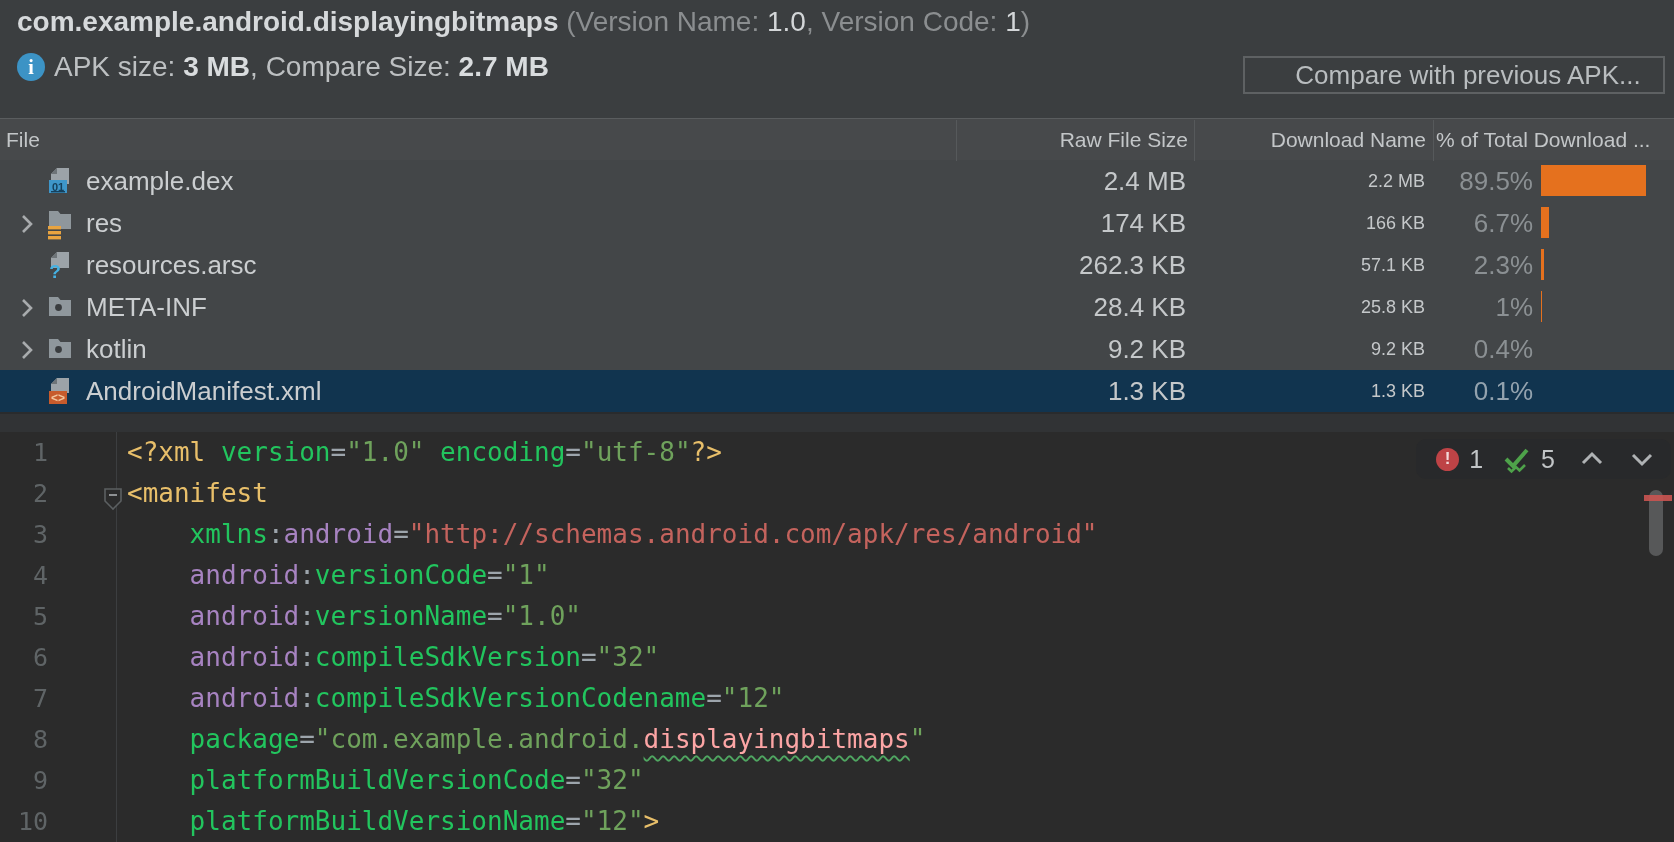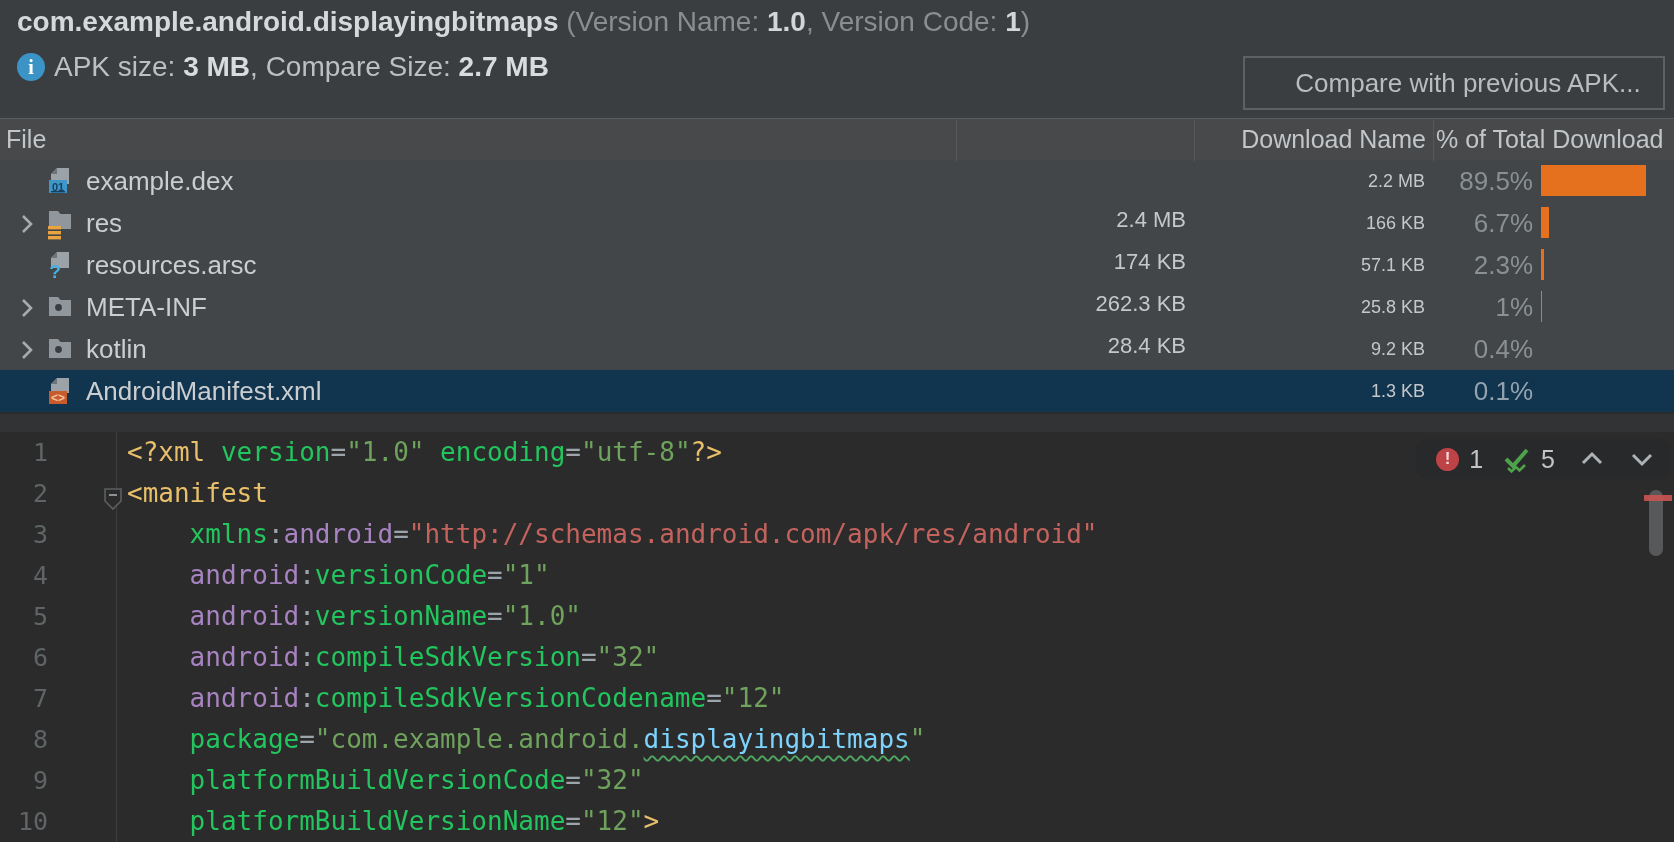--- a/index.html
+++ b/index.html
@@ -11,7 +11,7 @@
   .title-row { position:absolute; left:17px; top:6px; font-size:28px; white-space:nowrap; }
   .pkg-title { font-weight:bold; color:#D6D9DB; }
   .ver-dim { color:#8B8E90; }
-  .ver-strong { color:#D3D6D8; font-weight:bold; }
+  .ver-strong { color:#D3D6D8; font-weight:normal; }
   .apk-row { position:absolute; left:17px; top:52px; height:30px; display:flex; align-items:center; font-size:28px; color:#BDC0C2; white-space:nowrap; }
   .apk-row .strong { font-weight:bold; color:#D9DCDE; }
   .info-badge { width:28px; height:28px; border-radius:50%; background:#3C93C5; color:#FFFFFF; font-size:20px; font-weight:bold; display:inline-flex; align-items:center; justify-content:center; margin-right:9px; font-family:"Liberation Serif", serif; }

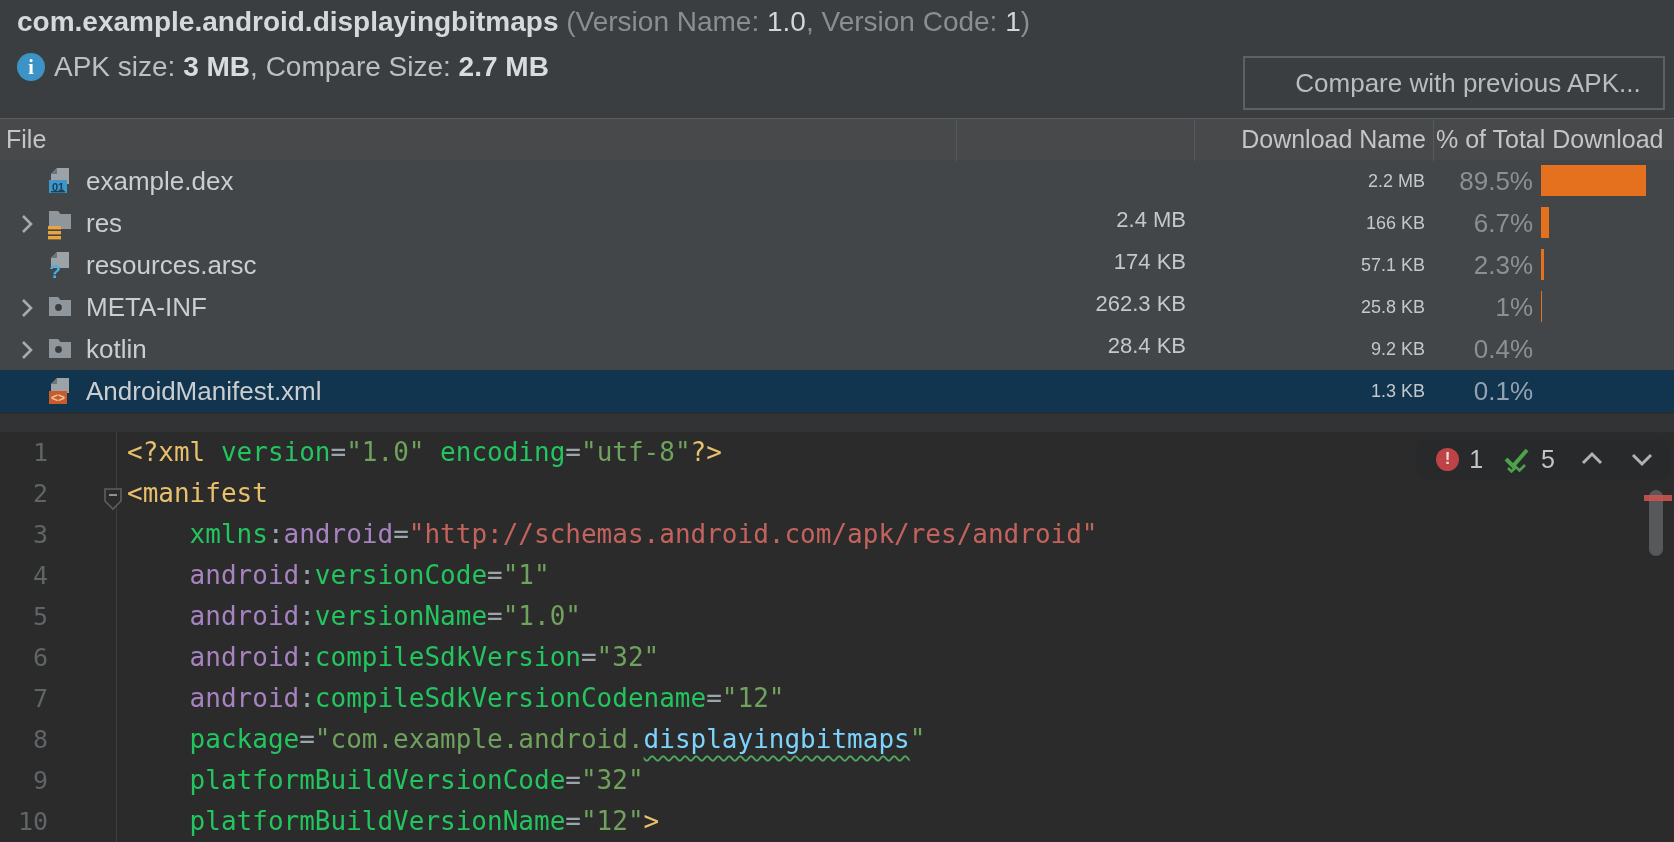--- a/index.html
+++ b/index.html
@@ -15,7 +15,7 @@
   .apk-row { position:absolute; left:17px; top:52px; height:30px; display:flex; align-items:center; font-size:28px; color:#BDC0C2; white-space:nowrap; }
   .apk-row .strong { font-weight:bold; color:#D9DCDE; }
   .info-badge { width:28px; height:28px; border-radius:50%; background:#3C93C5; color:#FFFFFF; font-size:20px; font-weight:bold; display:inline-flex; align-items:center; justify-content:center; margin-right:9px; font-family:"Liberation Serif", serif; }
-  .compare-btn { position:absolute; right:9px; top:56px; width:422px; height:54px; background:transparent; border:2px solid #5E6163; border-radius:0; color:#B9BDBF; font-size:26px; font-family:"Liberation Sans", sans-serif; cursor:default;padding-left:28px; }
+  .compare-btn { position:absolute; right:9px; top:56px; width:422px; height:38px; background:transparent; border:2px solid #5E6163; border-radius:0; color:#B9BDBF; font-size:26px; font-family:"Liberation Sans", sans-serif; cursor:default;padding-left:28px; }
 
   
   .file-table { position:absolute; left:0; top:118px; width:100%; height:294px; background:#434648; }

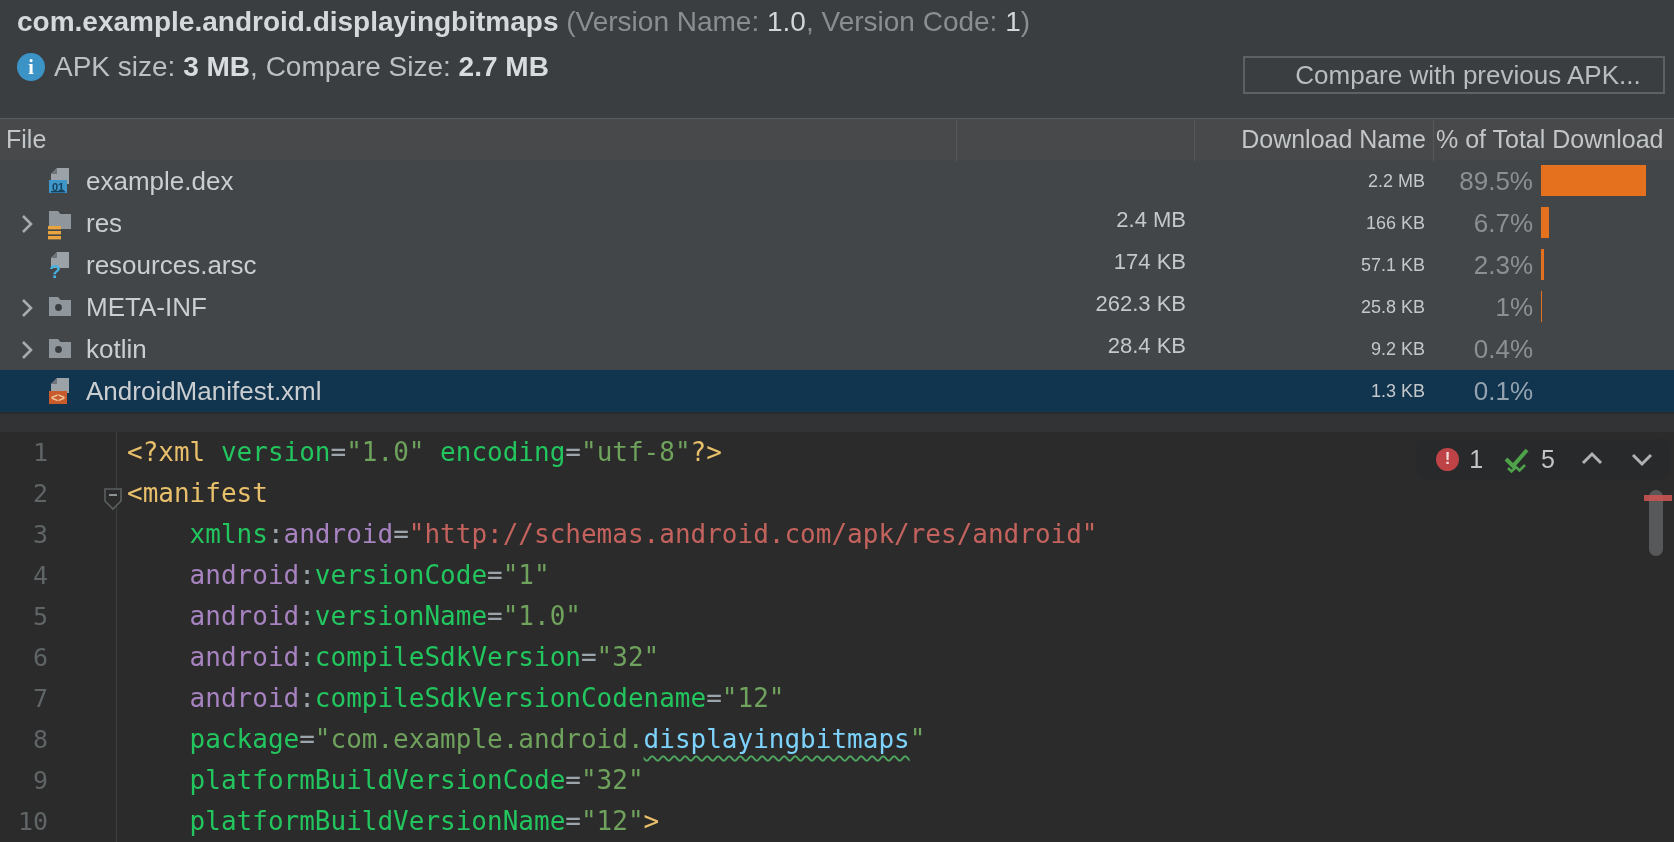--- a/index.html
+++ b/index.html
@@ -19,7 +19,7 @@
 
   
   .file-table { position:absolute; left:0; top:118px; width:100%; height:294px; background:#434648; }
-  .thead { position:relative; height:42px; background:#47494B; border-top:1px solid #5A5D5F; font-size:25px; color:#C3C6C8; }
+  .thead { position:relative; height:42px; background:#47494B; border-top:1px solid #5A5D5F; font-size:21px; color:#C3C6C8; }
   .th-file { position:absolute; left:6px; top:0; line-height:41px; }
   .th-raw { position:absolute; left:956px; width:232px; top:0; line-height:41px; text-align:right; }
   .th-dl { position:absolute; left:1194px; width:232px; top:0; line-height:41px; text-align:right; }

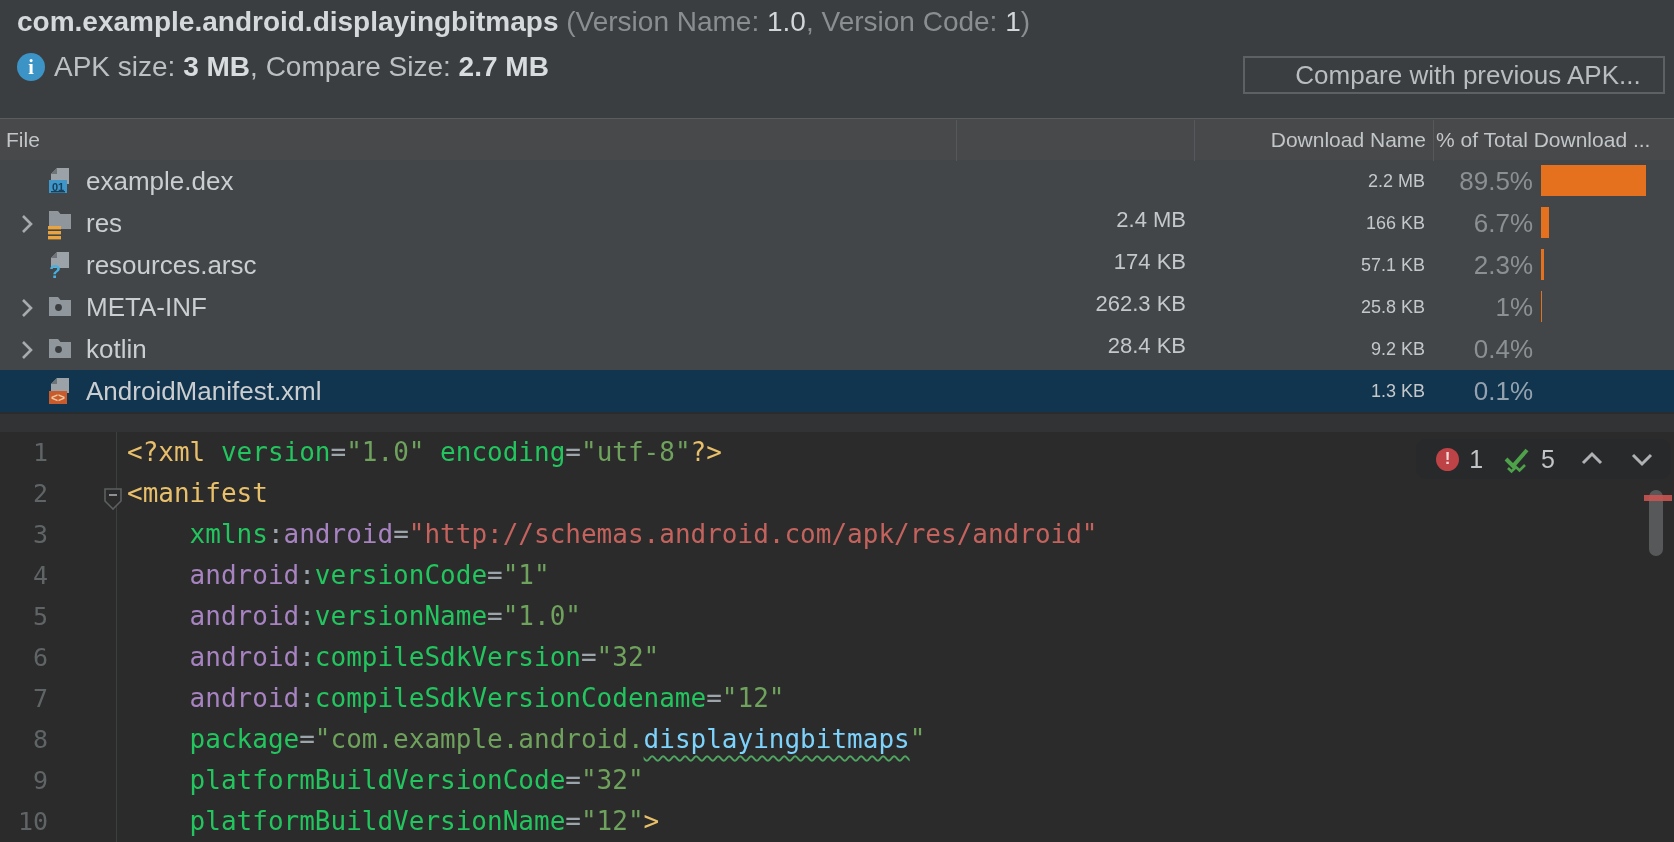--- a/index.html
+++ b/index.html
@@ -82,6 +82,7 @@
 <div class="file-table">
   <div class="thead">
     <span class="th-file">File</span>
+    <span class="th-raw">Raw File Size</span>
     <span class="th-dl">Download Name</span>
     <span class="th-pct">% of Total Download ...</span>
     <span class="col-sep" style="left:956px"></span>

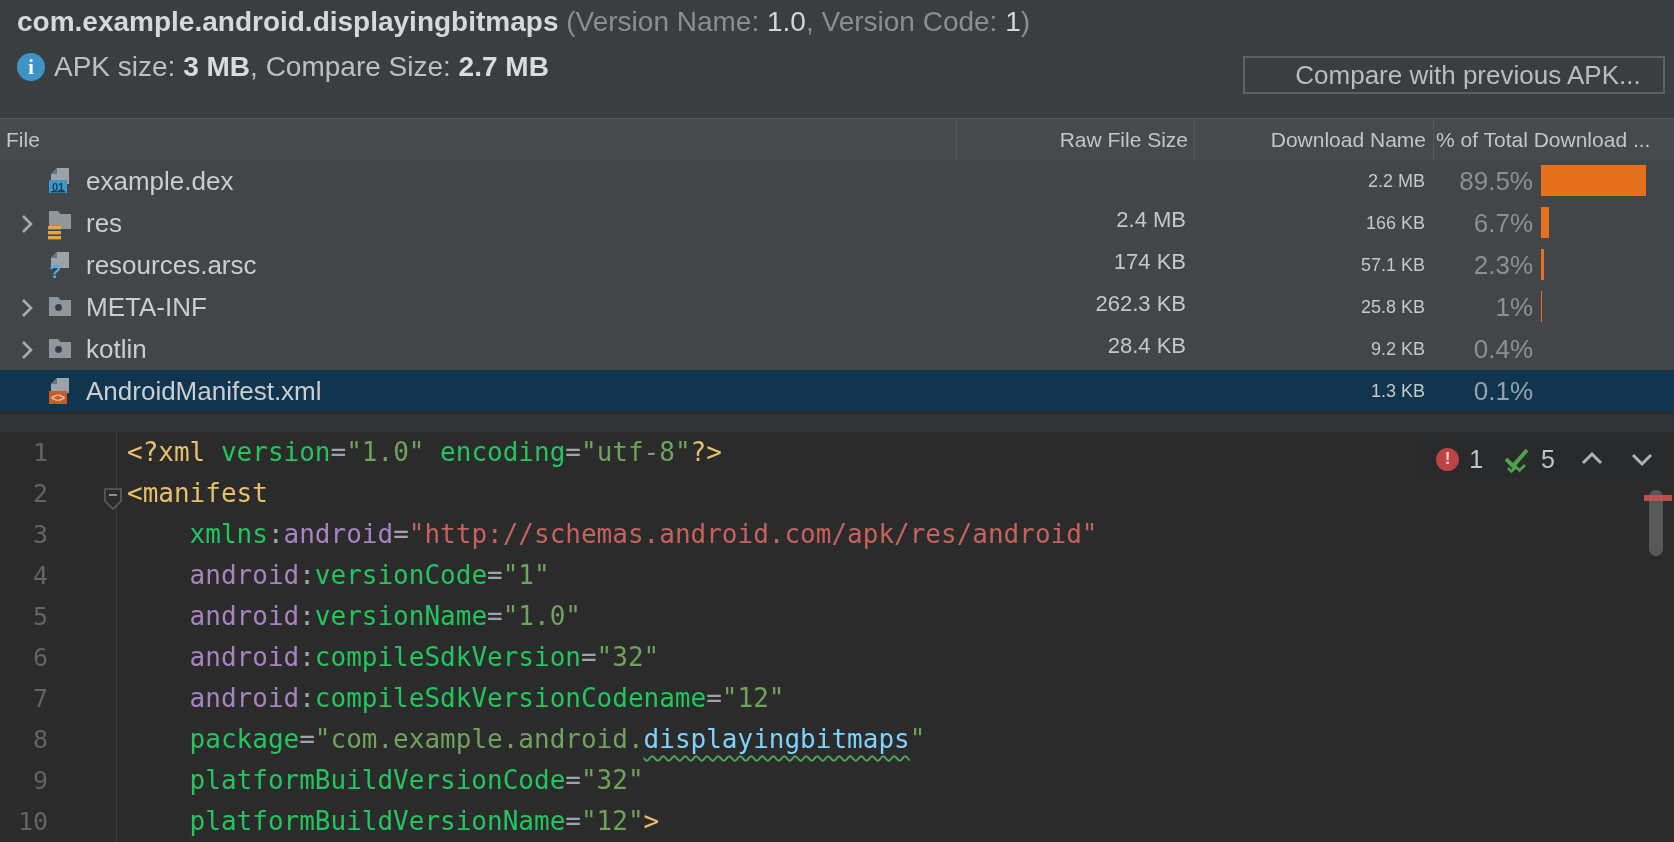--- a/index.html
+++ b/index.html
@@ -31,7 +31,7 @@
   .chev { position:absolute; left:14px; top:9px; }
   .row-icon { position:absolute; left:46px; top:7px; }
   .row-name { position:absolute; left:86px; top:0; line-height:42px; font-size:26px; color:#CBCED0; white-space:nowrap; }
-  .cell-raw { position:absolute; left:900px; width:286px; top:0; line-height:42px; font-size:22px; color:#C5C8CA; text-align:right;margin-top:39px; }
+  .cell-raw { position:absolute; left:900px; width:286px; top:0; line-height:42px; font-size:26px; color:#C5C8CA; text-align:right; }
   .cell-dl { position:absolute; left:1139px; width:286px; top:0; line-height:42px; font-size:18px; color:#C5C8CA; text-align:right; }
   .cell-pct { position:absolute; left:1333px; width:200px; top:0; line-height:42px; font-size:26px; color:#8B9093; text-align:right; }
   .trow.selected .cell-pct { color:#93A2AE; }

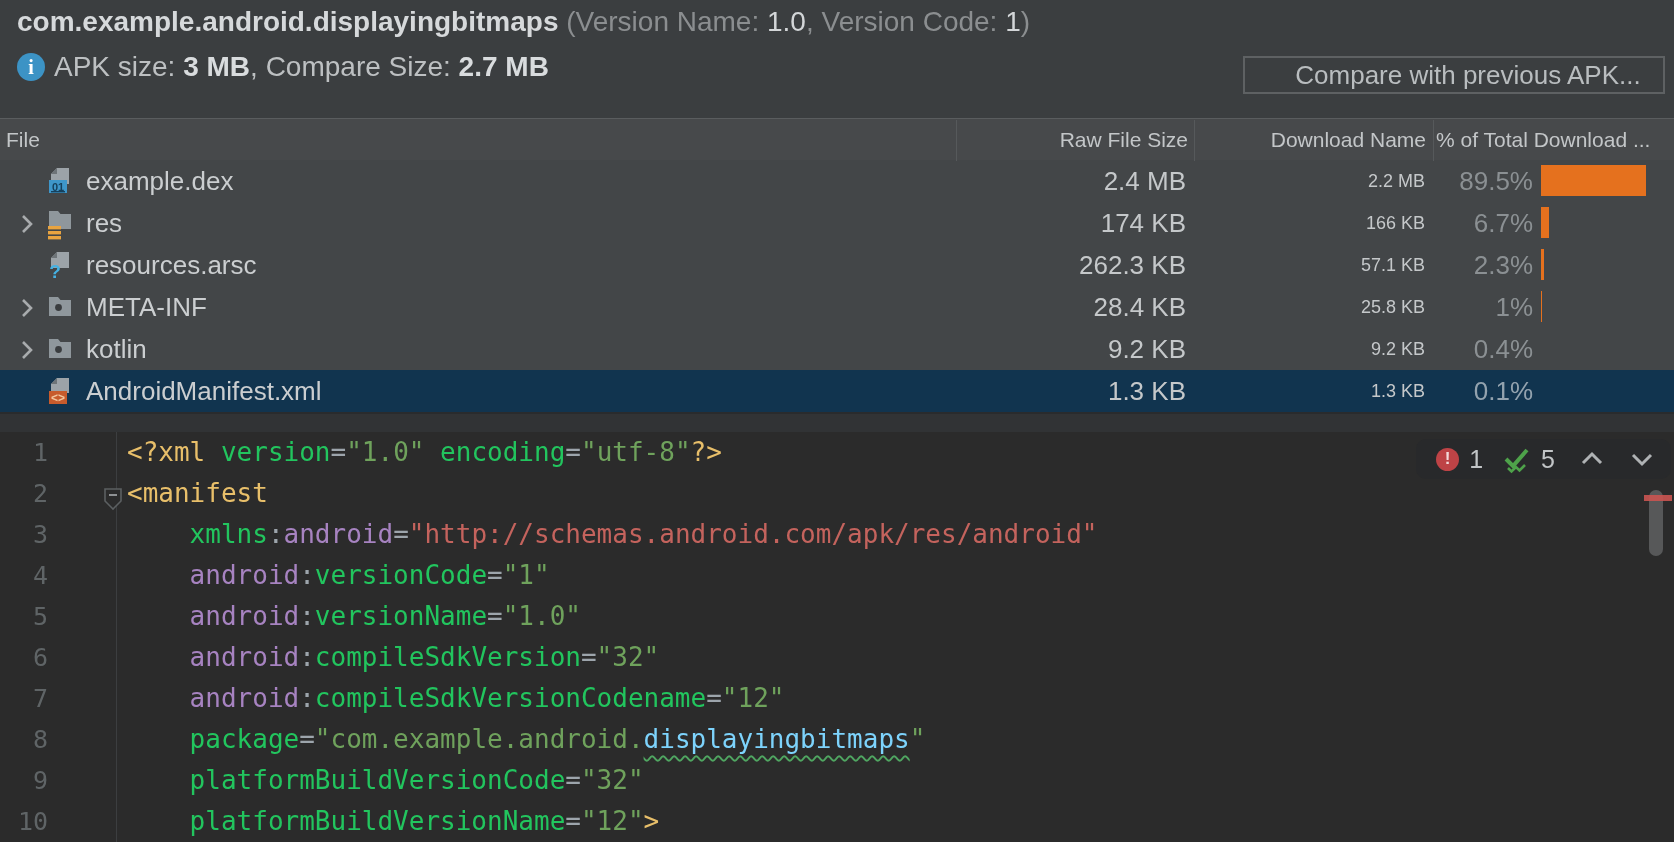--- a/index.html
+++ b/index.html
@@ -52,7 +52,7 @@
   .tok-eq { color:#9DA5AC; }
   .tok-sg { color:#6FA25C; }
   .tok-sr { color:#C4635D; }
-  .tok-sgw { color:#7dd3fc; text-decoration:underline; text-decoration-style:wavy; text-decoration-color:#4FA661; text-decoration-thickness:2px; text-underline-offset:7px; }
+  .tok-sgw { color:#fca5a5; text-decoration:underline; text-decoration-style:wavy; text-decoration-color:#4FA661; text-decoration-thickness:2px; text-underline-offset:7px; }
 
   
   .inspections { position:absolute; top:25px; right:3px; height:40px; background:#28292B; border-radius:10px; display:flex; align-items:center; padding:0 16px 0 20px; gap:10px; z-index:5; font-family:"Liberation Sans", sans-serif; }

